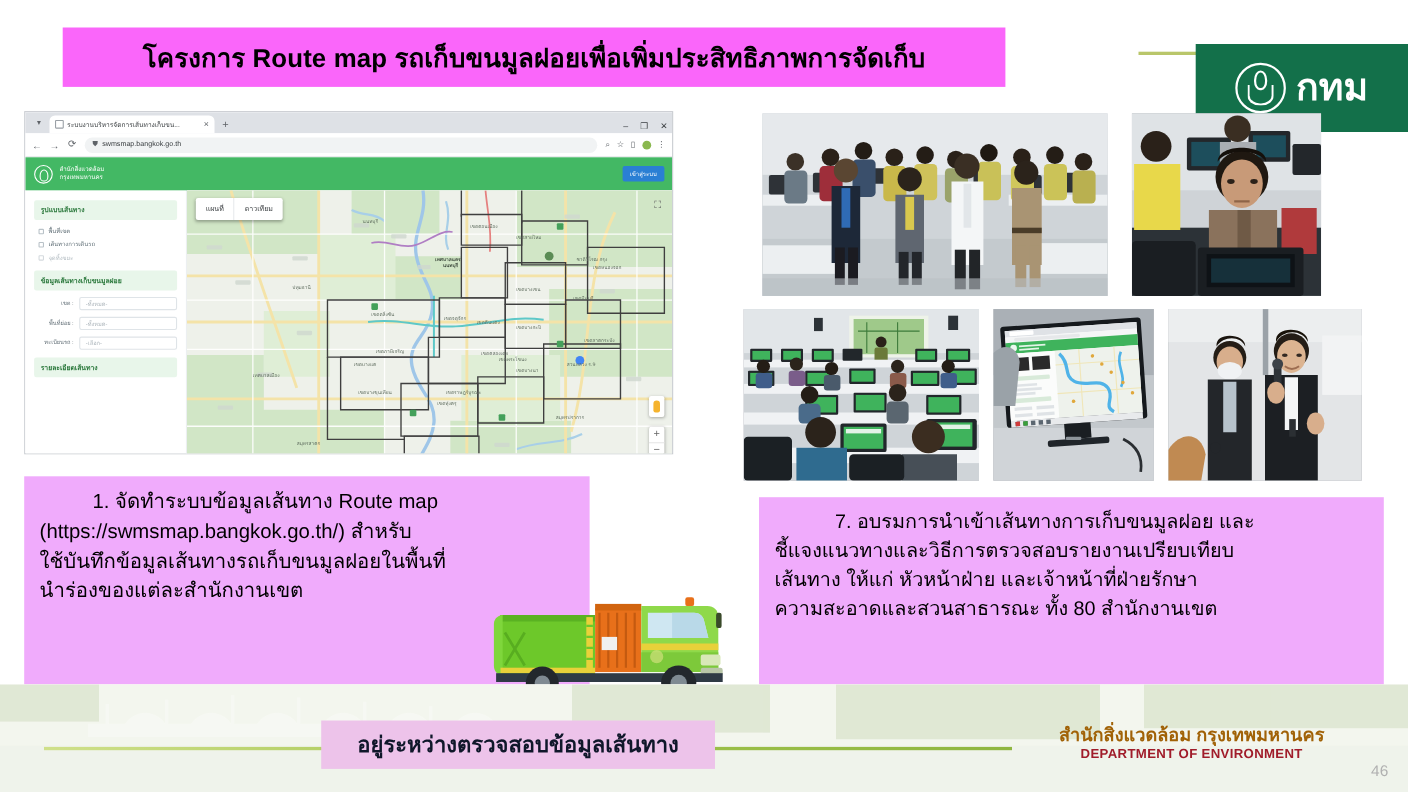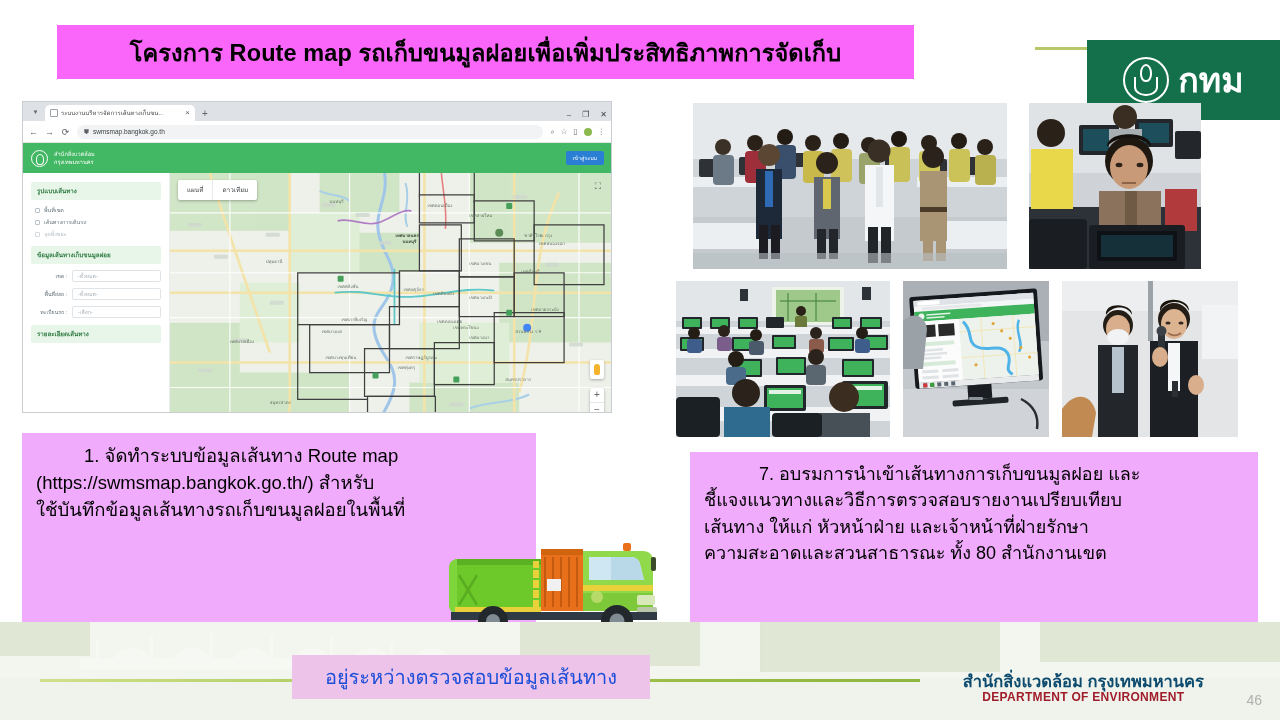--- a/index.html
+++ b/index.html
@@ -962,6 +962,7 @@
     <p class="indent">1. จัดทำระบบข้อมูลเส้นทาง Route map</p>
     <p>(https://swmsmap.bangkok.go.th/) สำหรับ</p>
     <p>ใช้บันทึกข้อมูลเส้นทางรถเก็บขนมูลฝอยในพื้นที่</p>
+    <p>นำร่องของแต่ละสำนักงานเขต</p>
   </div>
 
   <div class="truck">

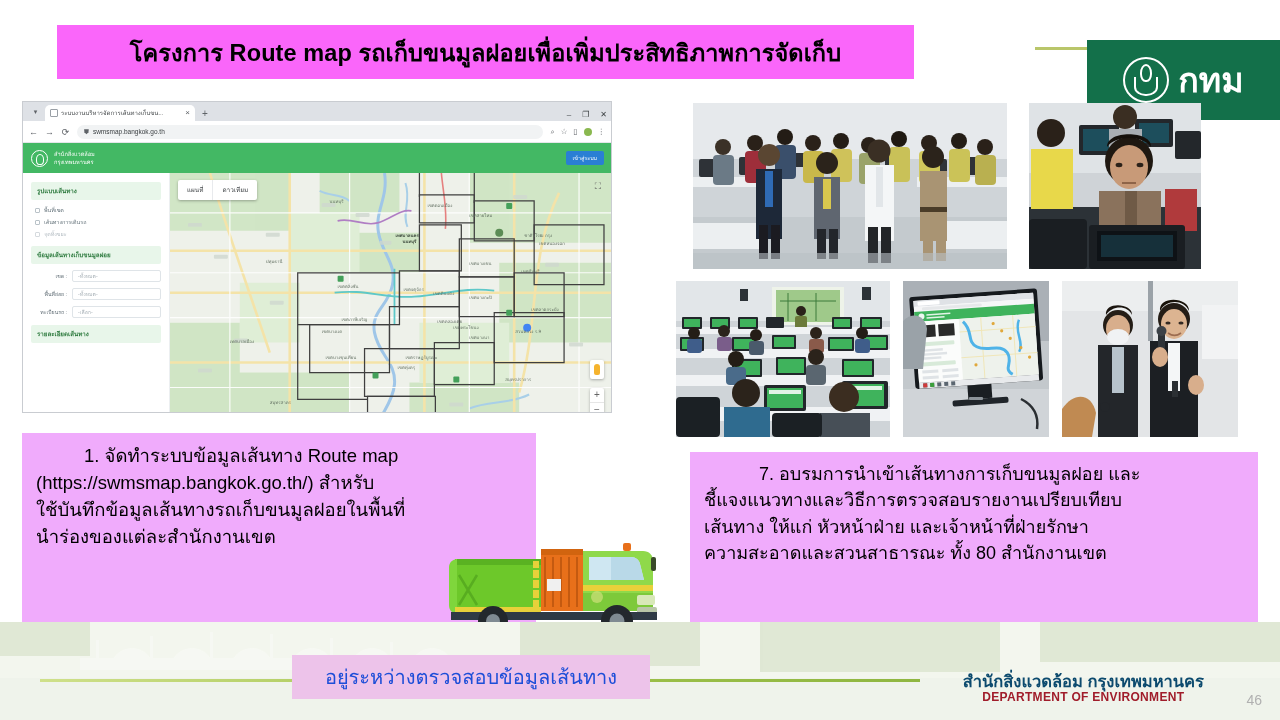--- a/index.html
+++ b/index.html
@@ -350,7 +350,7 @@
     display: flex; align-items: center; justify-content: center;
   }
   .footer-pill span {
-    font-size: 20px; font-weight: 400; color: #1d4ed8; white-space: nowrap;
+    font-size: 20px; font-weight: 700; color: #0f172a; white-space: nowrap;
   }
   .footer-org {
     position: absolute; right: 76px; top: 660px;

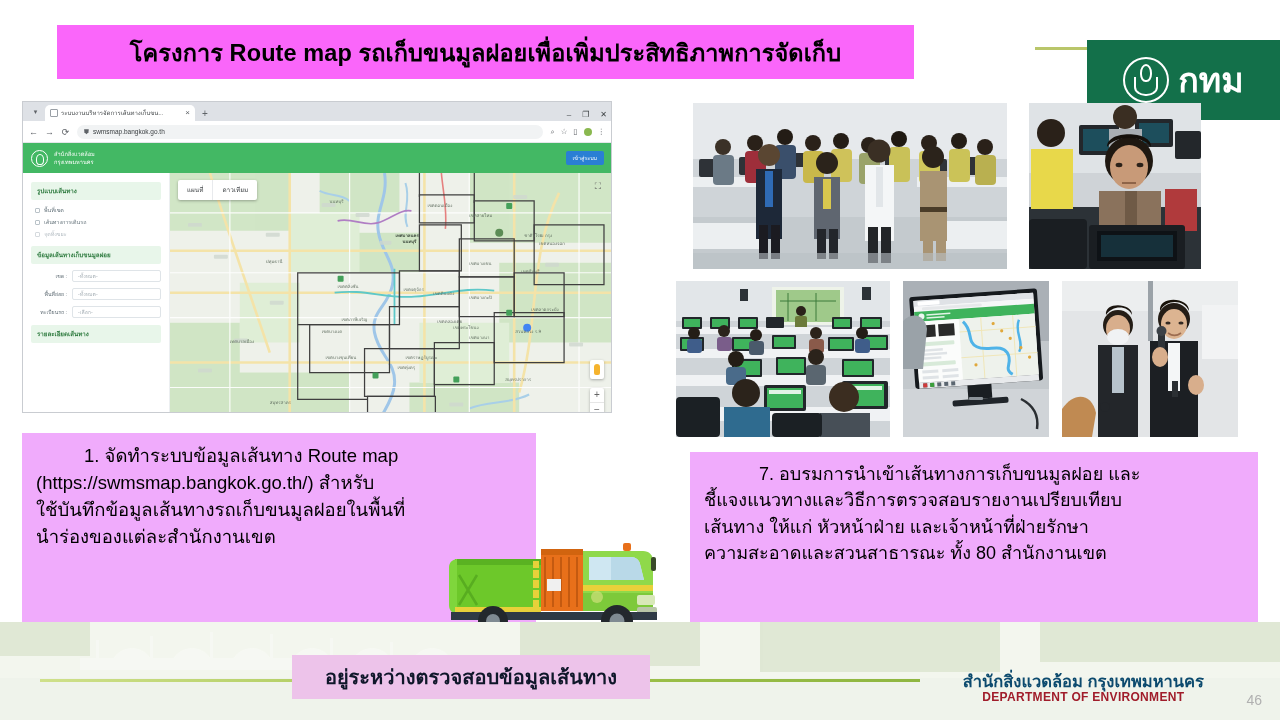--- a/index.html
+++ b/index.html
@@ -357,7 +357,7 @@
     text-align: center; line-height: 1.15;
   }
   .footer-org .th {
-    font-size: 16.5px; font-weight: 700; color: #0c4a6e; white-space: nowrap; margin-top: 12px;
+    font-size: 16.5px; font-weight: 700; color: #a16207; white-space: nowrap;
   }
   .footer-org .en {
     font-size: 12px; font-weight: 700; color: #a01c2a; letter-spacing: .3px; white-space: nowrap;

